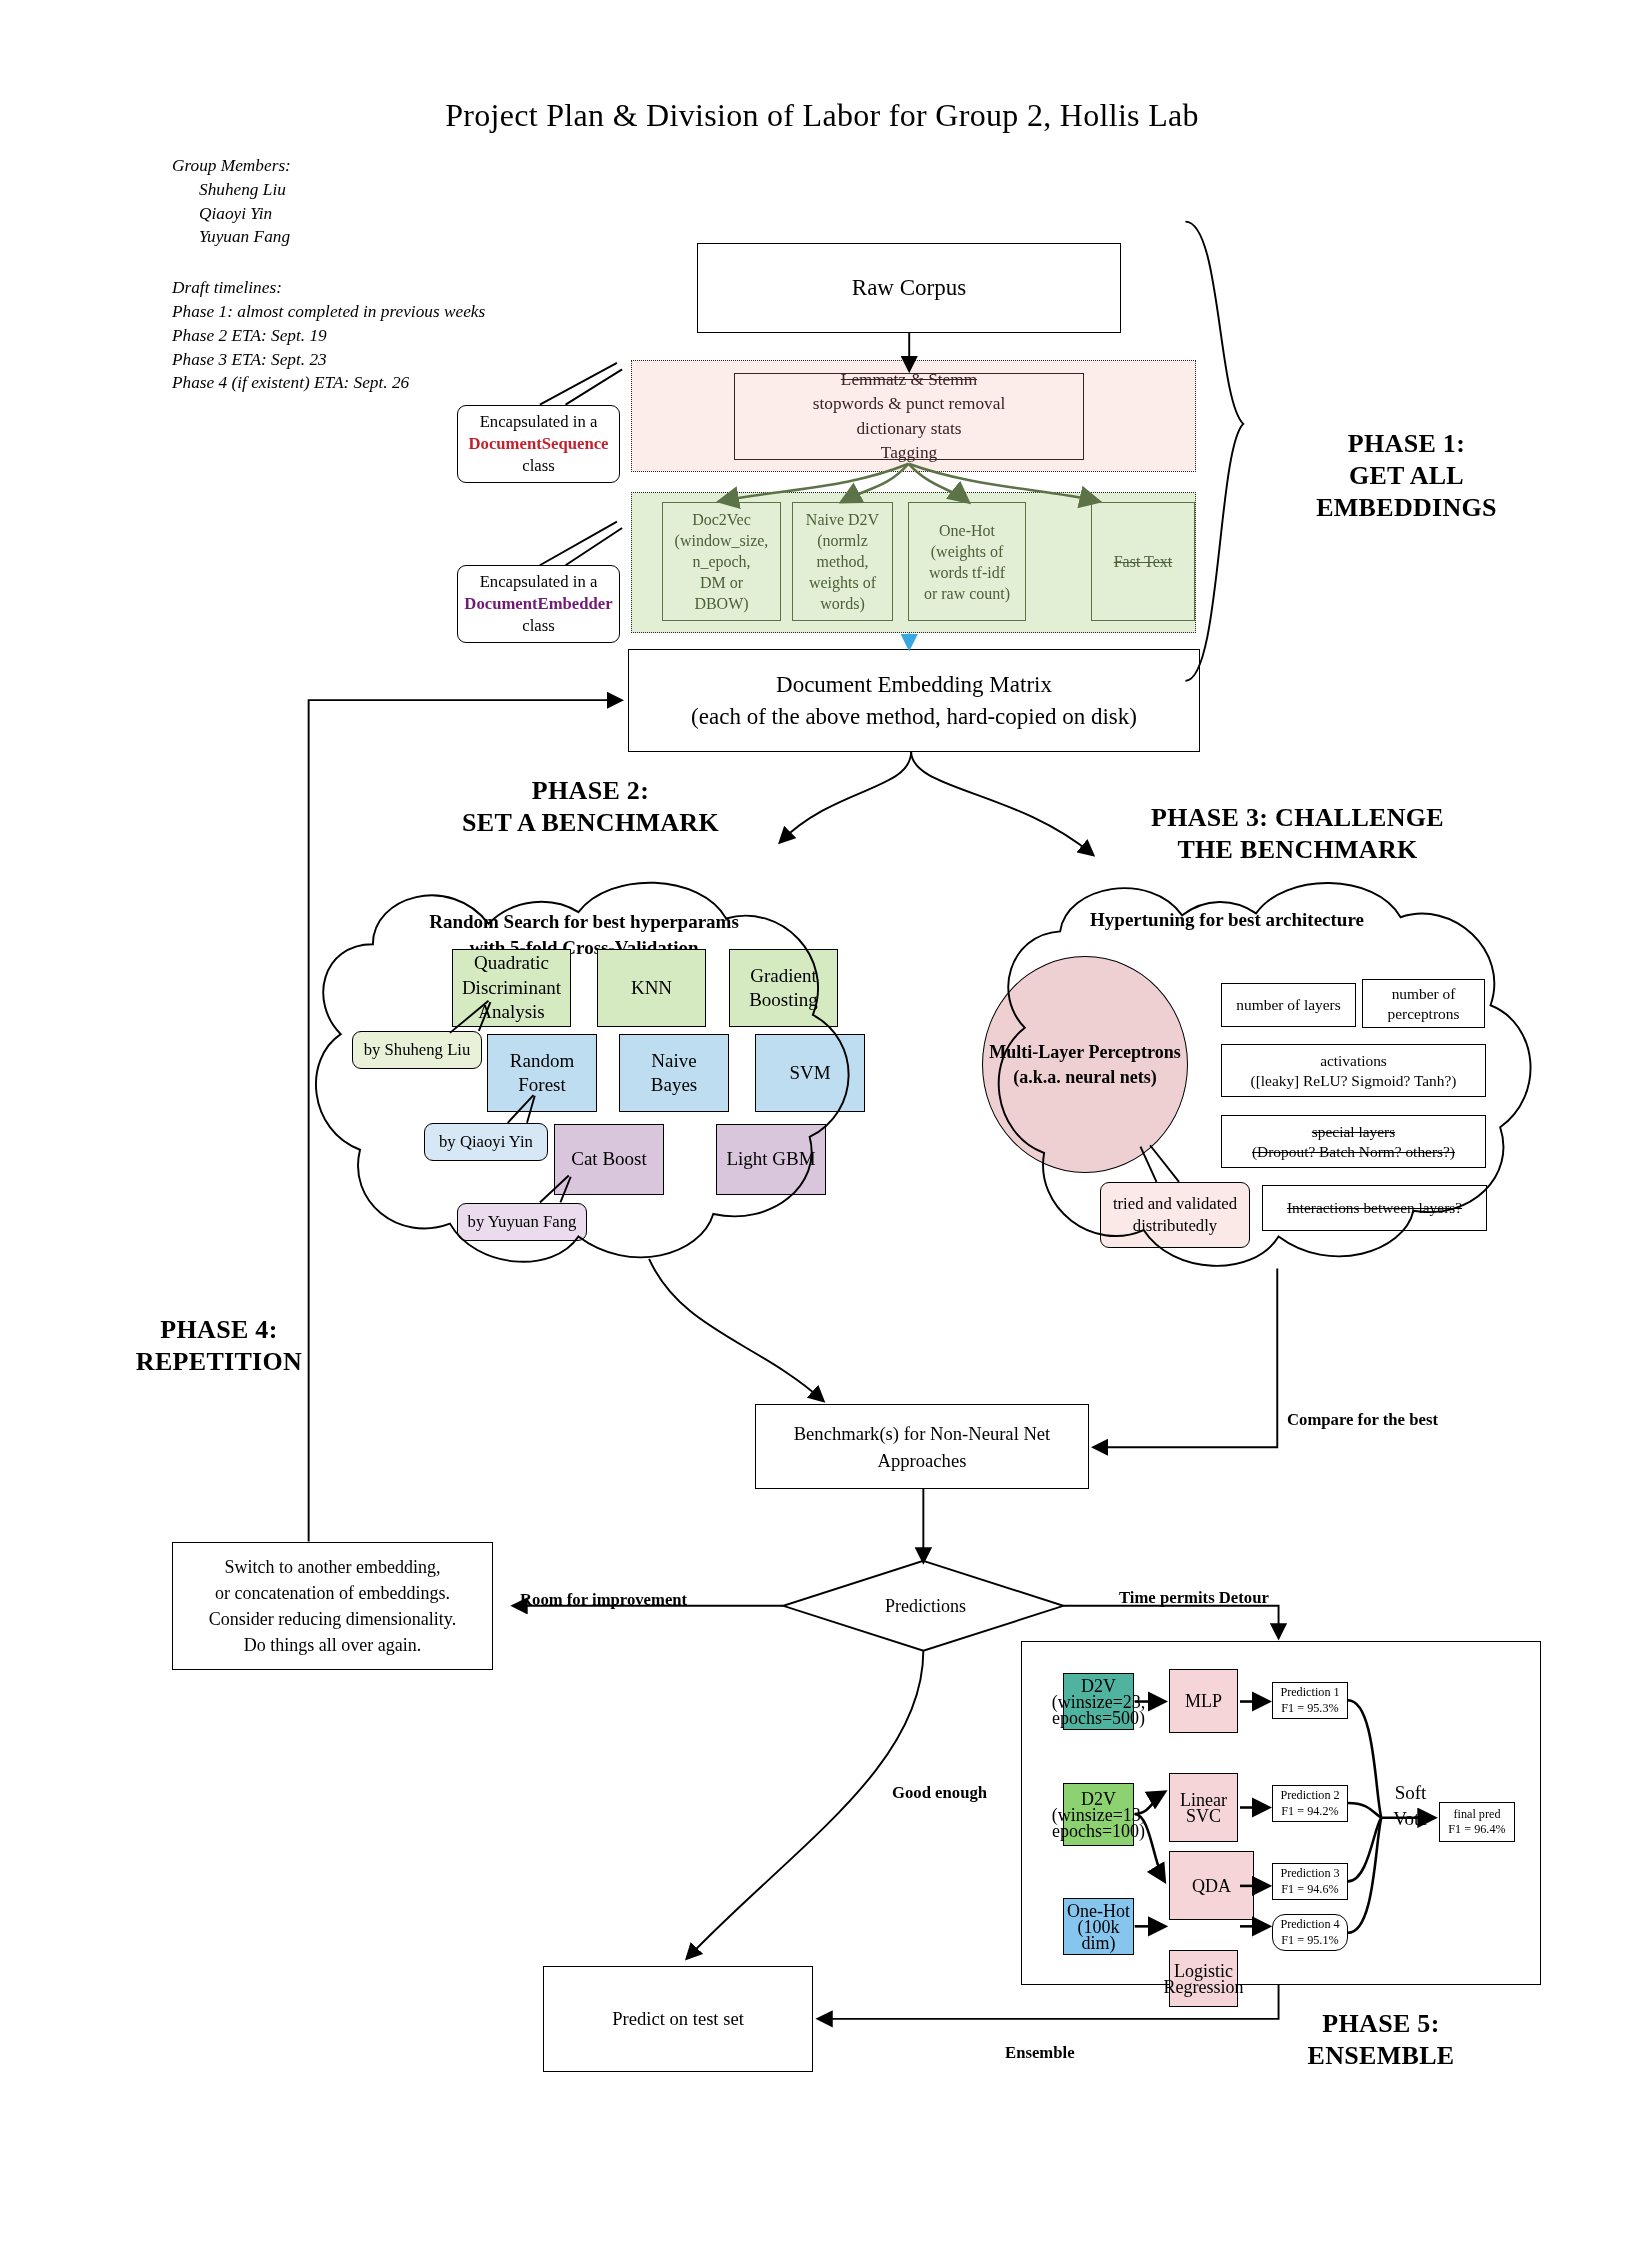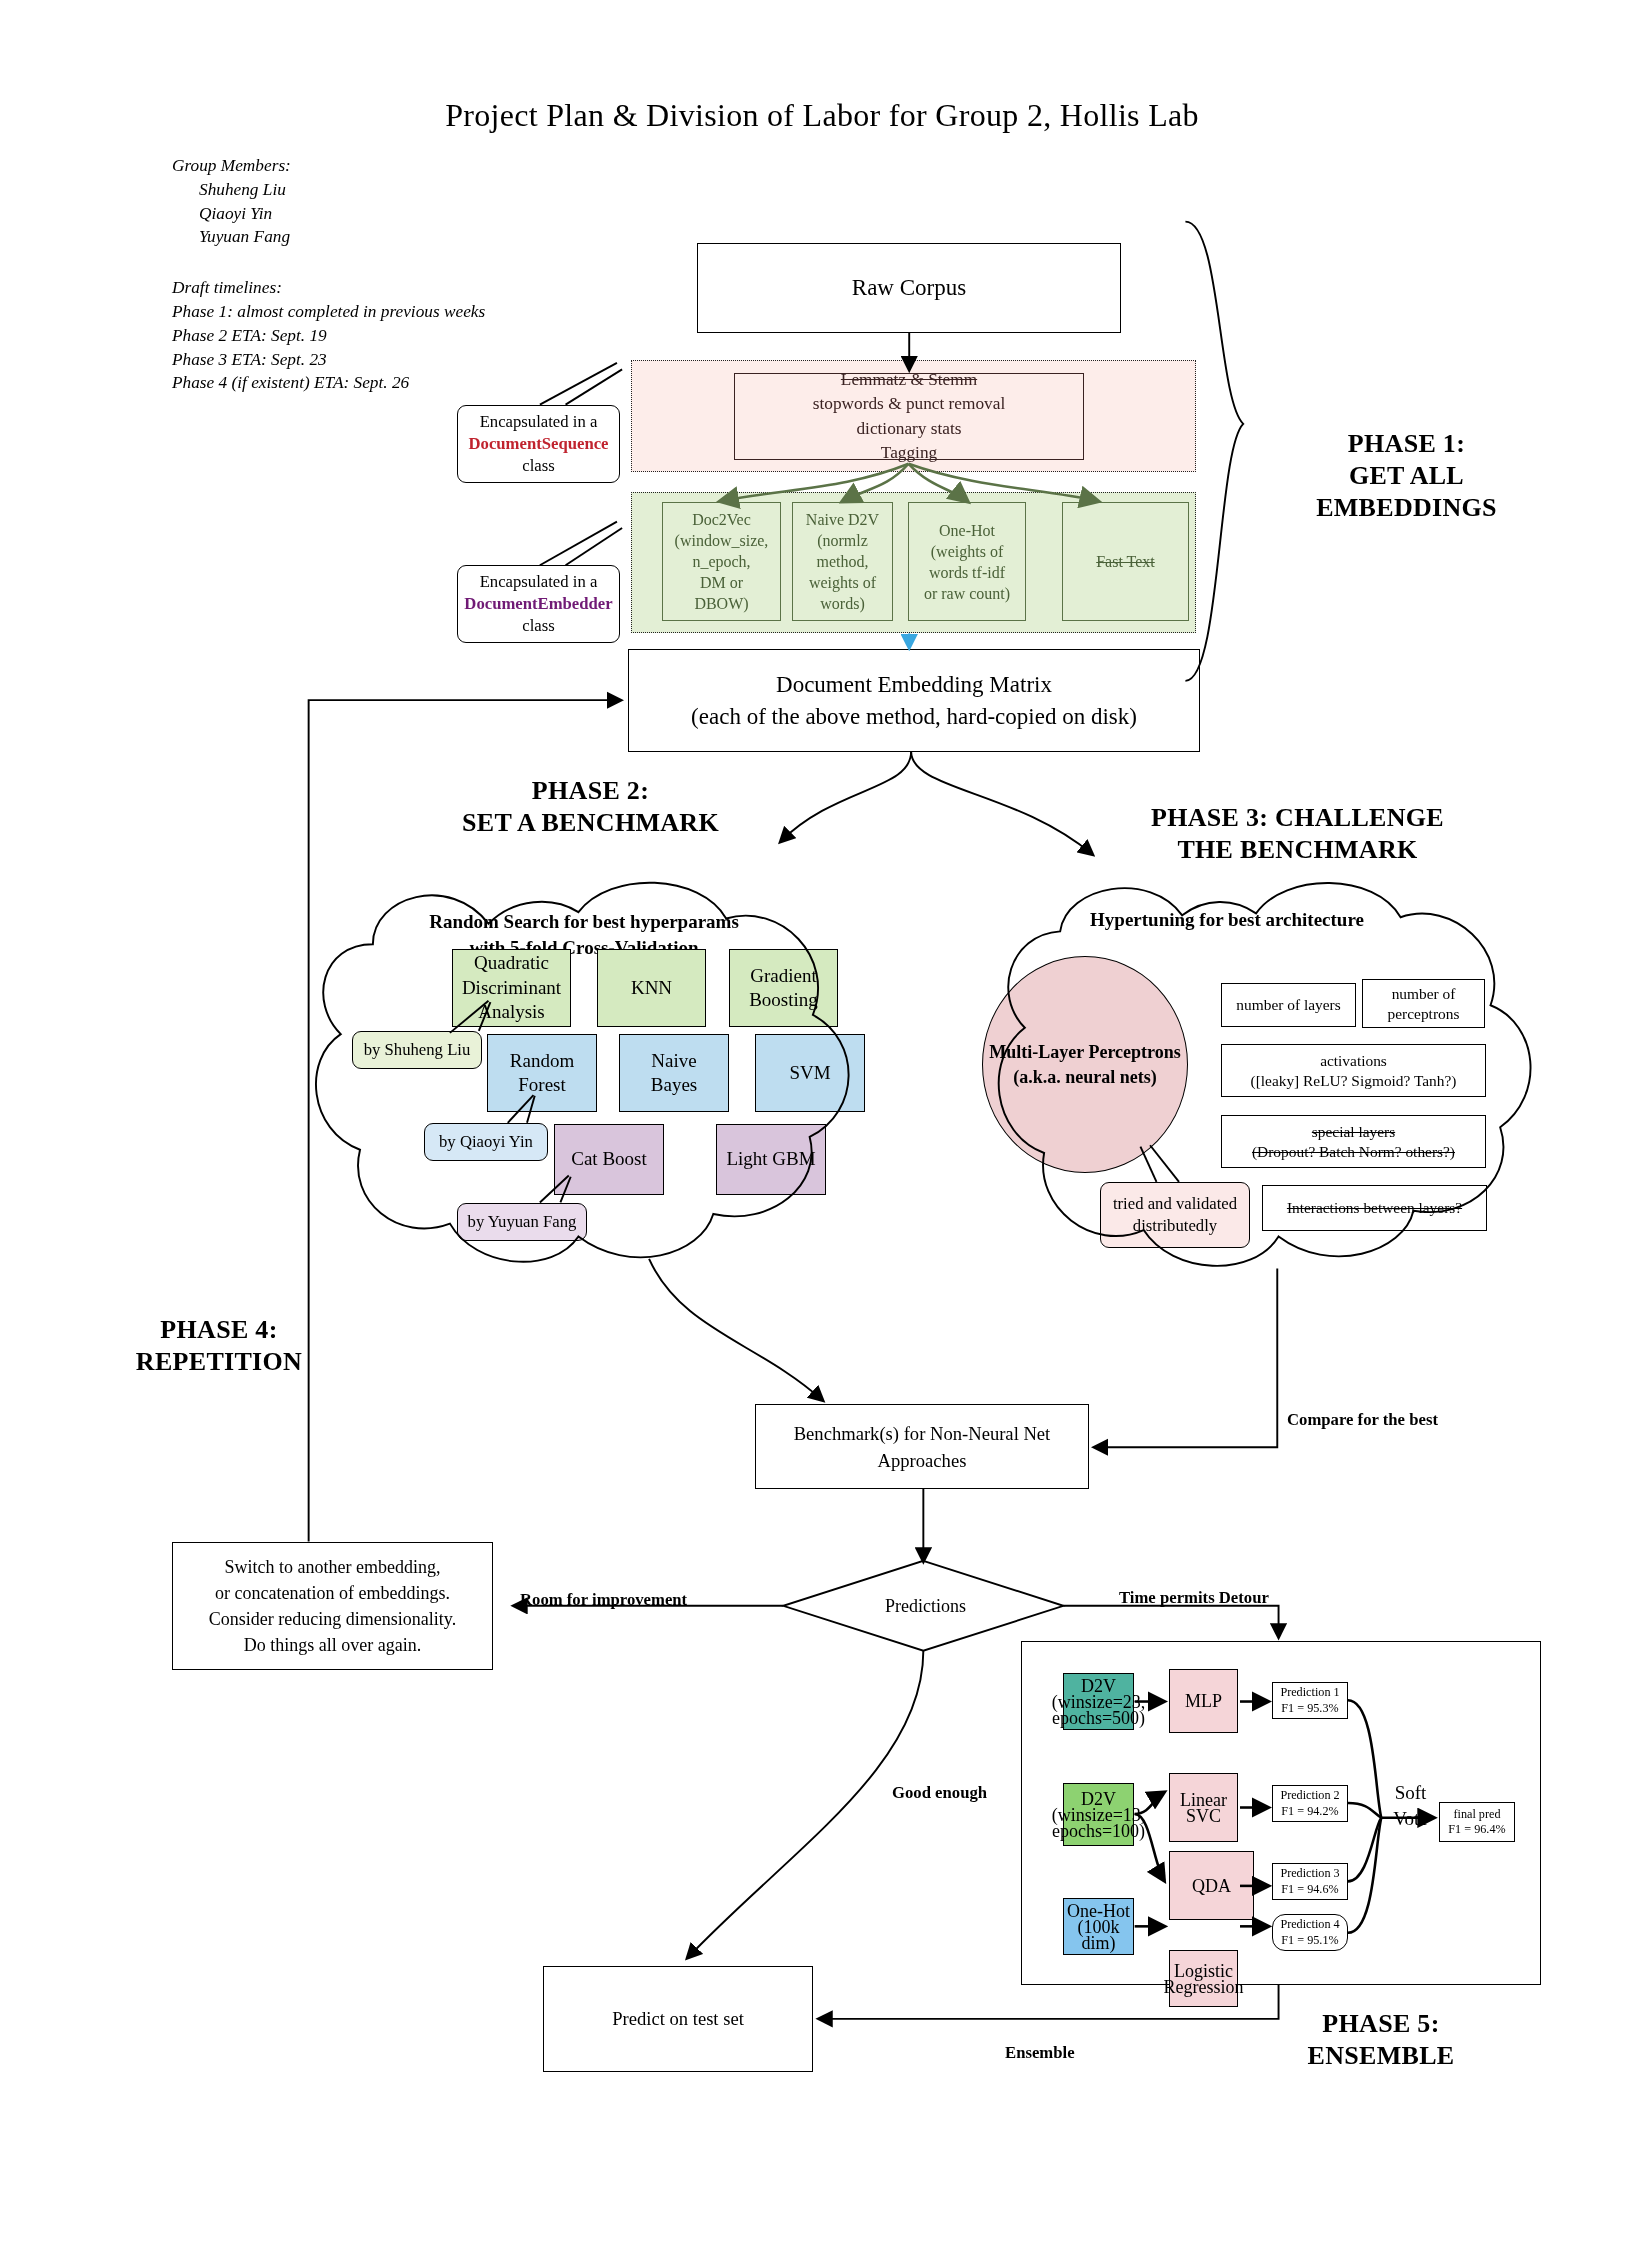--- a/index.html
+++ b/index.html
@@ -101,7 +101,7 @@
 words tf-idf
 or raw count)</div>
   </div>
-  <div class="abs greenbox ctr" style="left:1062px;top:502px;width:127px;height:119px;align-items:center;">
+  <div class="abs greenbox ctr" style="left:1091px;top:502px;width:104px;height:119px;align-items:center;">
     <div class="strike">Fast Text</div>
   </div>
 

